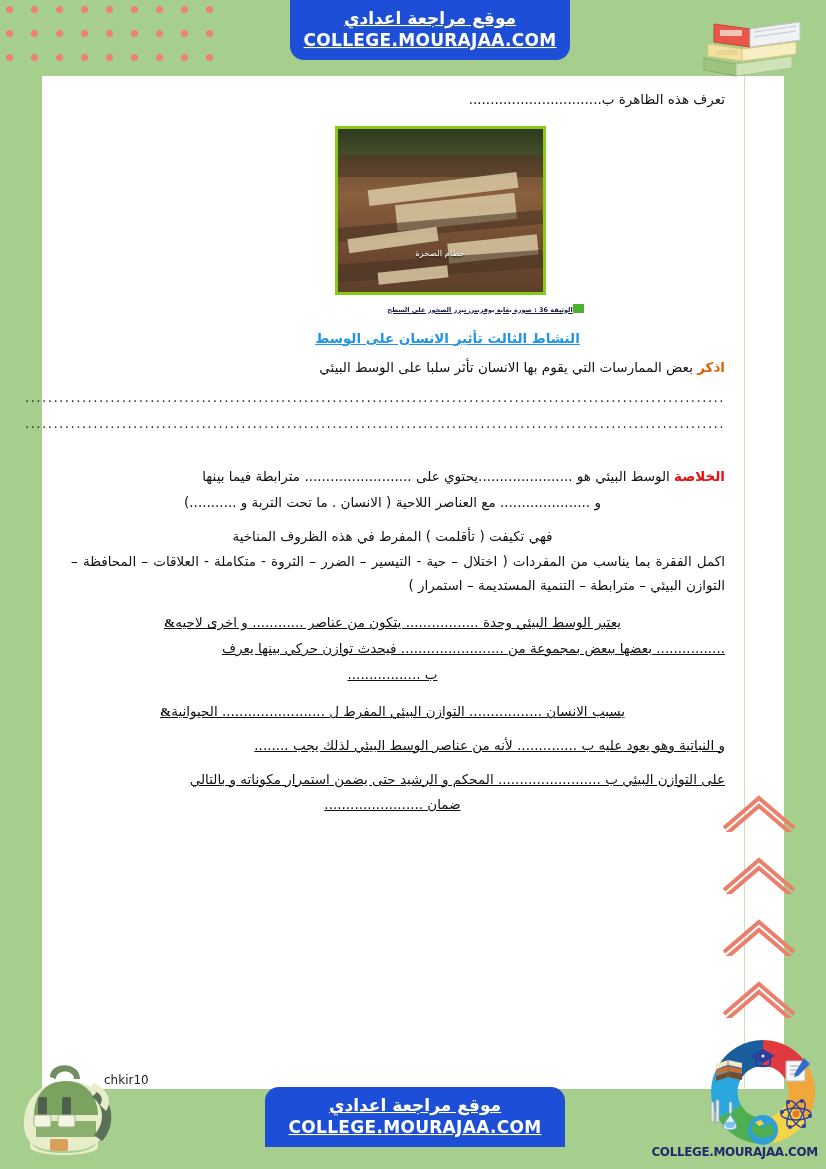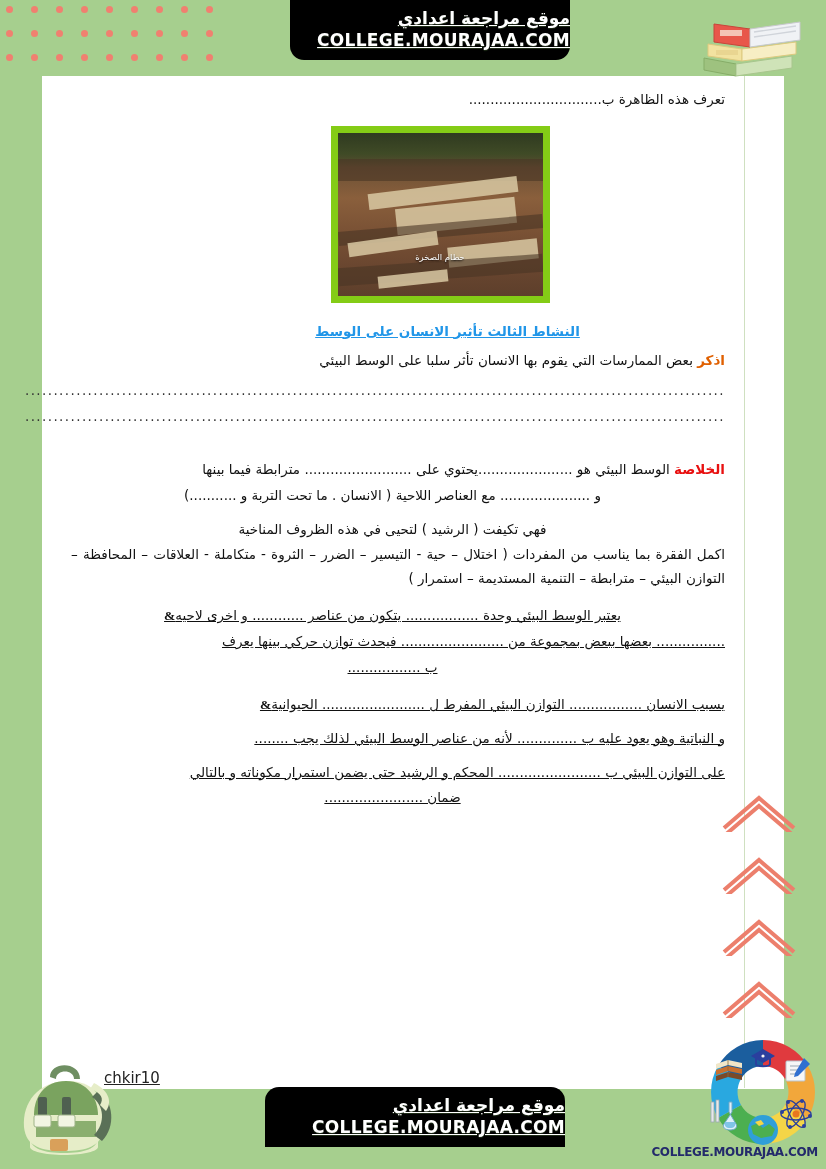--- a/index.html
+++ b/index.html
@@ -62,9 +62,9 @@
   
   .banner{
     position:absolute;
-    background:#000000;
+    background:#1d4ed8;
     border-radius:0 0 14px 14px;
-    text-align:right;
+    text-align:center;
     color:#ffffff;
   }
   .banner-top{

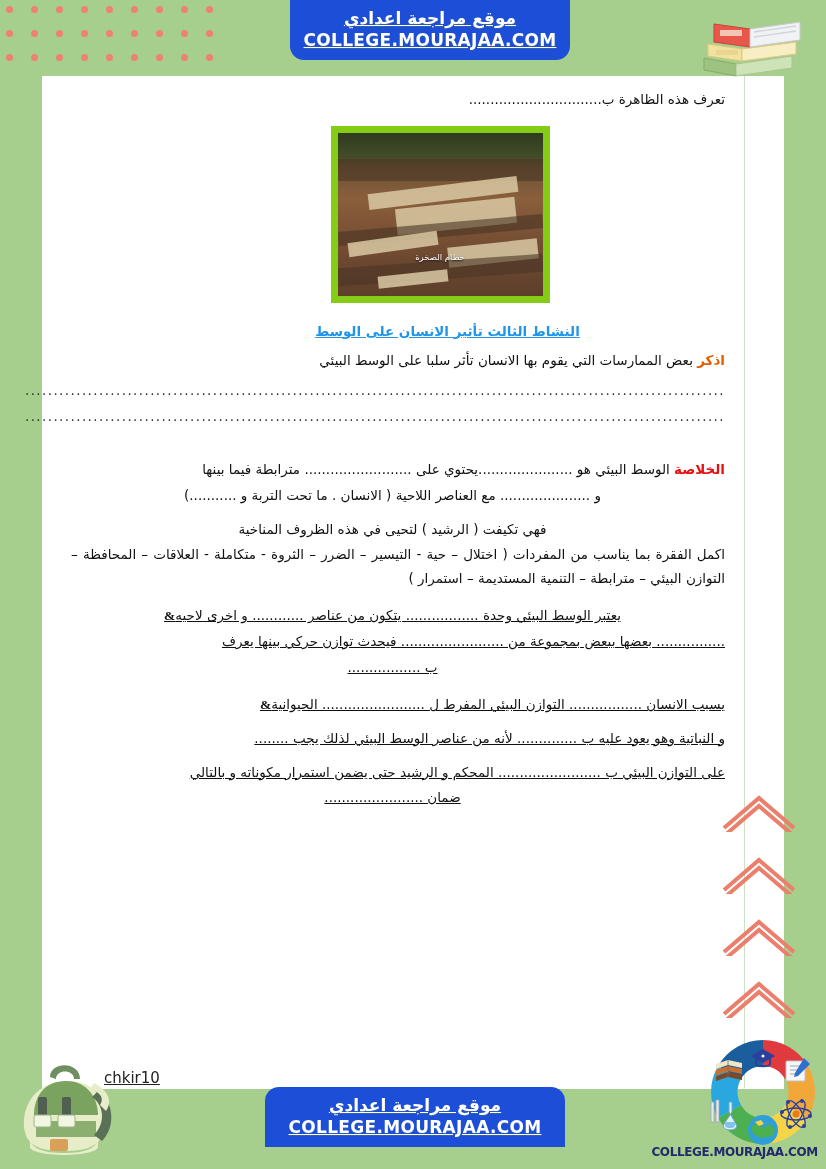--- a/index.html
+++ b/index.html
@@ -111,7 +111,7 @@
   .fig-wrap{margin:14px 0 4px 0;text-align:center;padding-left:95px;}
   .figure{
     display:inline-block;width:205px;height:163px;
-    border:7px solid #84cc16;
+    border:3px solid #84cc16;
     position:relative;overflow:hidden;
     background:#6b4a33;
   }

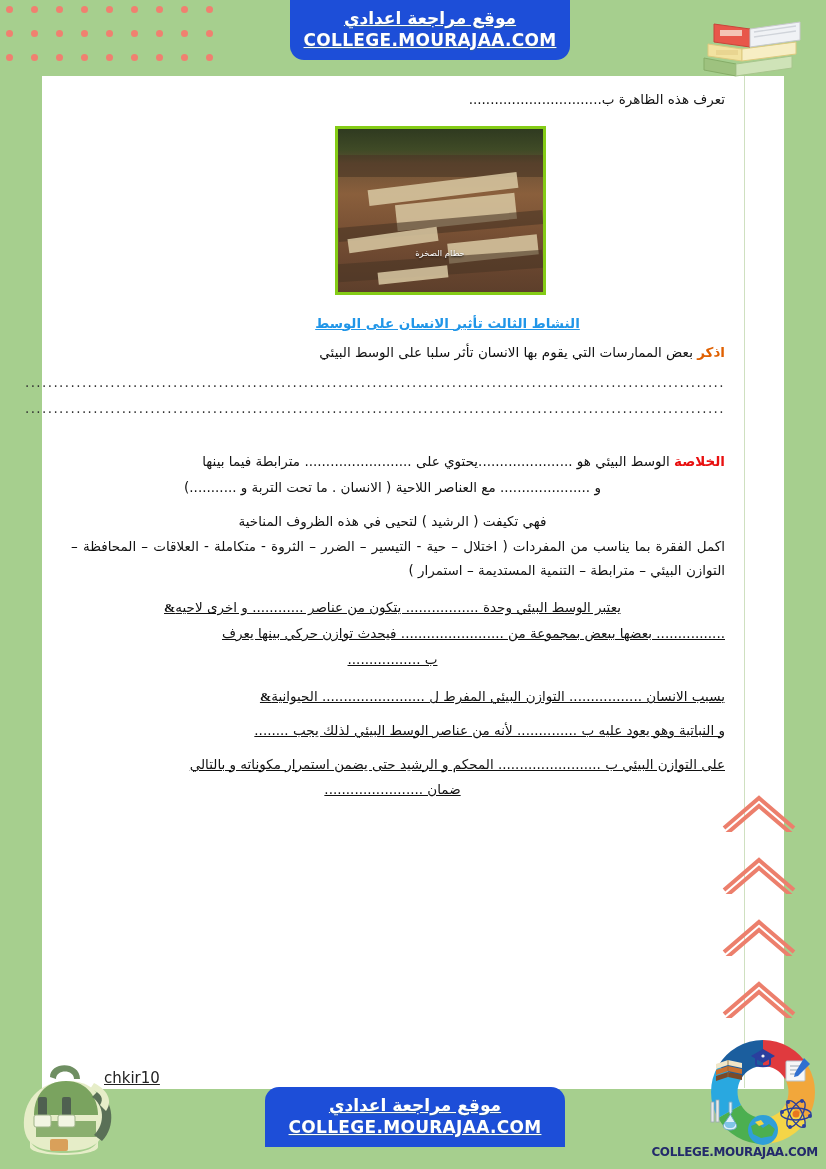--- a/index.html
+++ b/index.html
@@ -292,6 +292,9 @@
         <div class="rock-band" style="left:40px;top:140px;width:70px;height:12px;transform:rotate(-6deg);"></div>
         <div class="fig-label">حطام الصخرة</div>
       </div>
+      <div class="fig-caption">
+        <span class="swatch"></span><span class="captxt"><span>الوثيقة 36 :</span> <span>صورة بغابة بوقرنين تبرز الصخور على السطح</span></span>
+      </div>
     </div>
 
     <div class="head-blue">النشاط الثالث تأثير الانسان على الوسط</div>

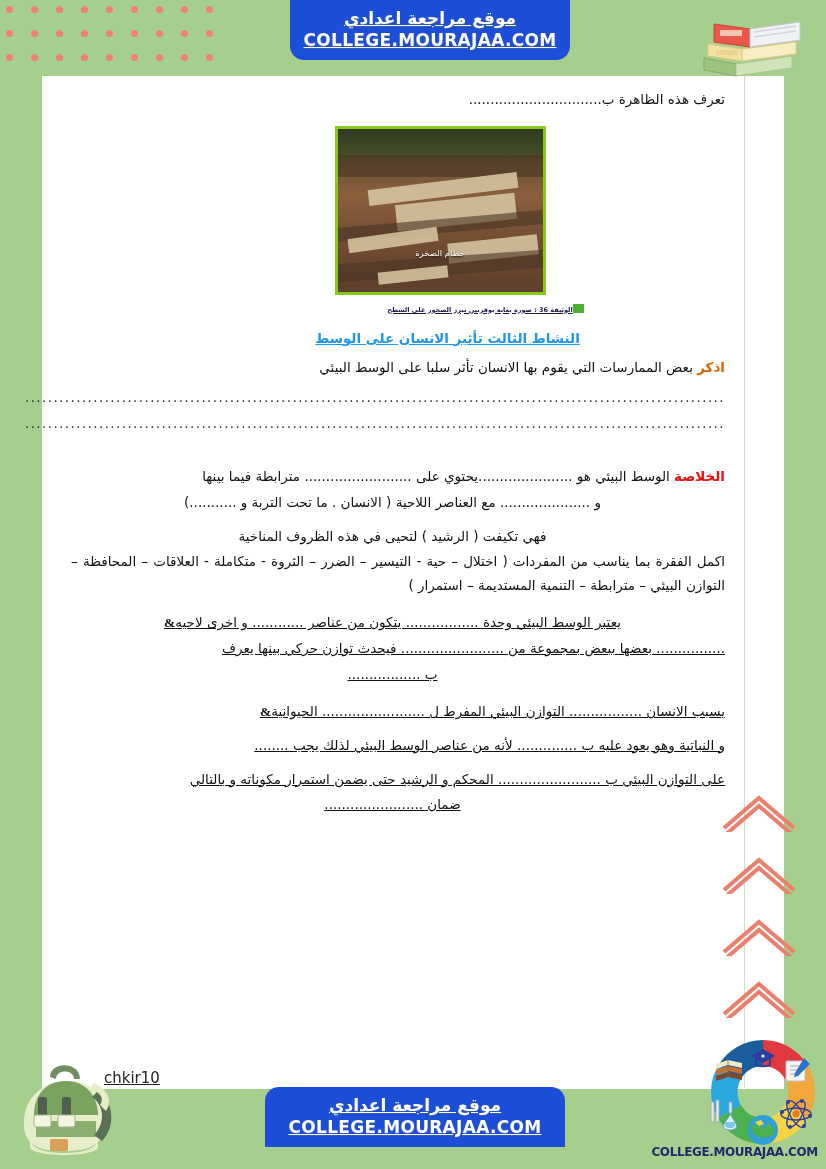--- a/index.html
+++ b/index.html
@@ -307,7 +307,7 @@
     <div class="summary">
       <p class="line"><span class="kw-red">الخلاصة</span><span> الوسط البيئي هو ......................يحتوي على ......................... مترابطة فيما بينها</span></p>
       <p class="line" style="text-align:center;padding-left:0;">و ..................... مع العناصر اللاحية ( الانسان . ما تحت التربة و ...........)</p>
-      <p class="line" style="text-align:center;padding-left:0;margin-top:10px;">فهي تكيفت ( الرشيد ) لتحيى في هذه الظروف المناخية</p>
+      <p class="line" style="text-align:center;padding-left:0;margin-top:10px;">فهي تكيفت ( تأقلمت ) المفرط في هذه الظروف المناخية</p>
     </div>
 
 

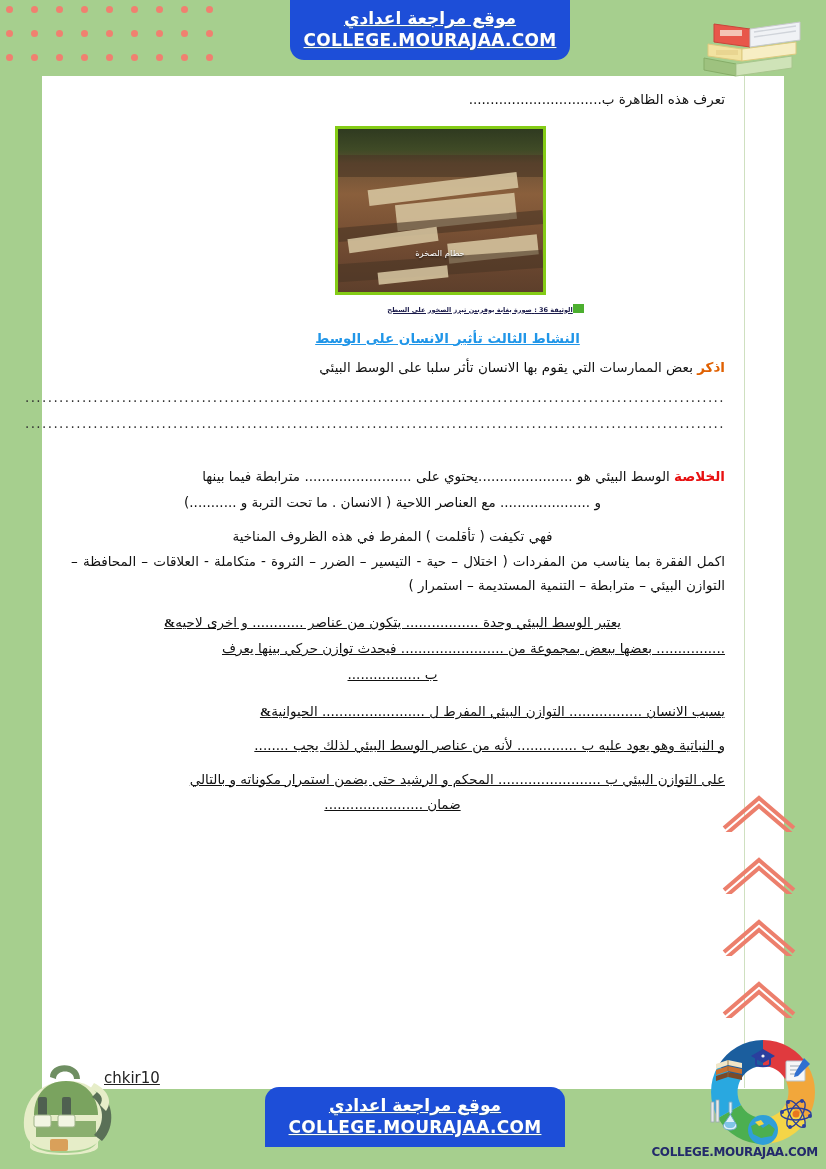--- a/index.html
+++ b/index.html
@@ -320,7 +320,7 @@
     </div>
 
     <div class="blk">
-      <p class="line" style="text-align:right;padding-left:0;"><span> يسبب الانسان ................. التوازن البيئي المفرط ل ........................ الحيوانية</span><span class="amp">&amp;</span></p>
+      <p class="line" style="text-align:center;padding-left:0;"><span> يسبب الانسان ................. التوازن البيئي المفرط ل ........................ الحيوانية</span><span class="amp">&amp;</span></p>
       <p class="line" style="text-align:right;padding-left:0;margin-top:10px;">و النباتية وهو يعود عليه ب .............. لأنه من عناصر الوسط البيئي لذلك يجب ........</p>
       <p class="line just" style="margin-top:10px;">على التوازن البيئي ب ........................ المحكم و الرشيد حتى يضمن استمرار مكوناته و بالتالي</p>
       <p class="line" style="text-align:center;padding-left:0;">ضمان .......................</p>

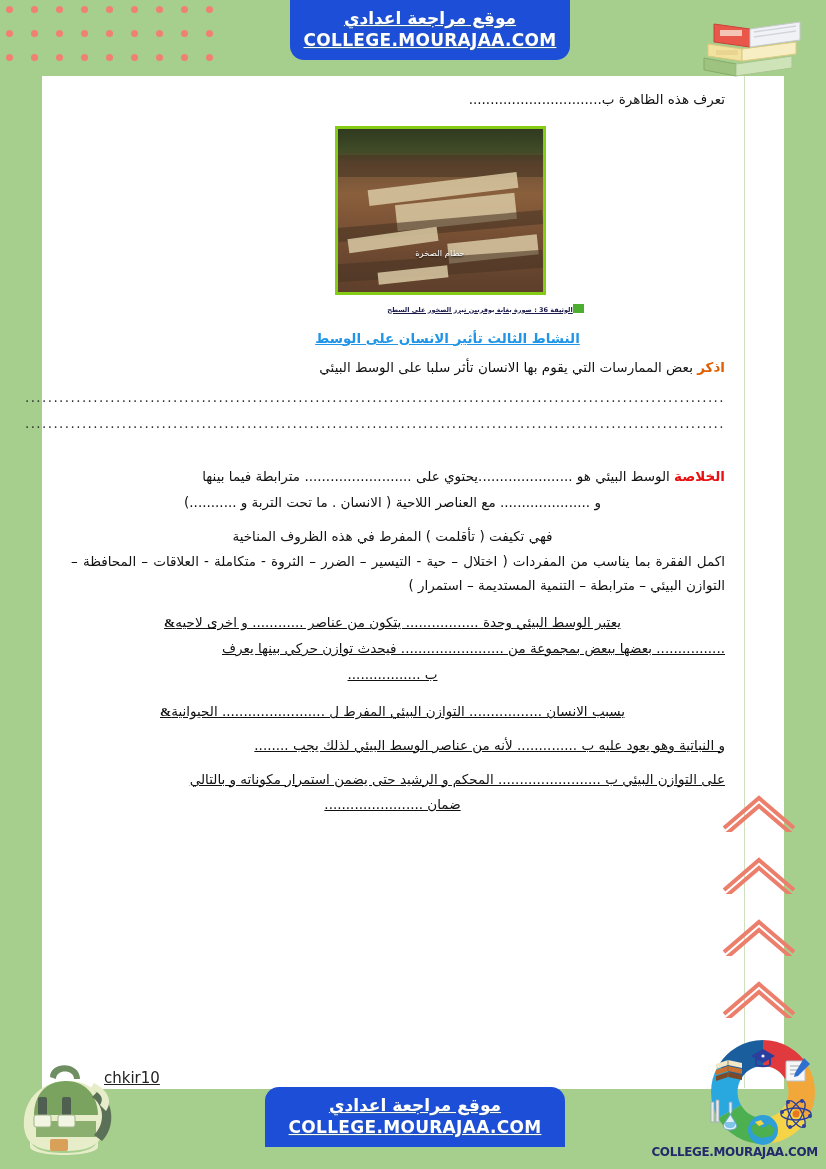--- a/index.html
+++ b/index.html
@@ -174,9 +174,8 @@
   .backpack{position:absolute;left:6px;bottom:6px;width:116px;height:112px;}
   .chkir{
     position:absolute;left:104px;bottom:82px;
-    direction:ltr;font-size:15px;color:#222;
+    direction:ltr;font-size:12px;color:#222;
     font-family:"DejaVu Sans","Liberation Sans",sans-serif;
-    text-decoration:underline;
   }
 
   

